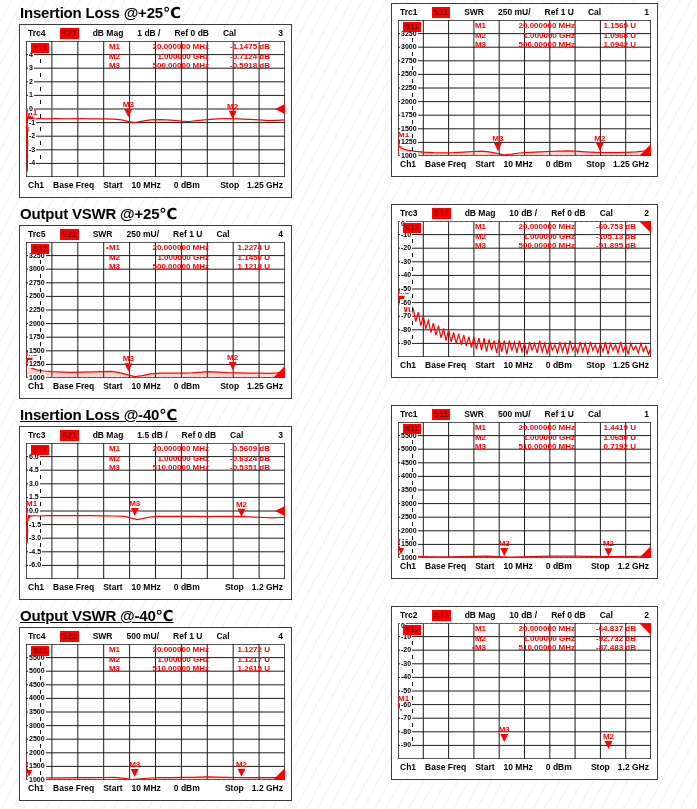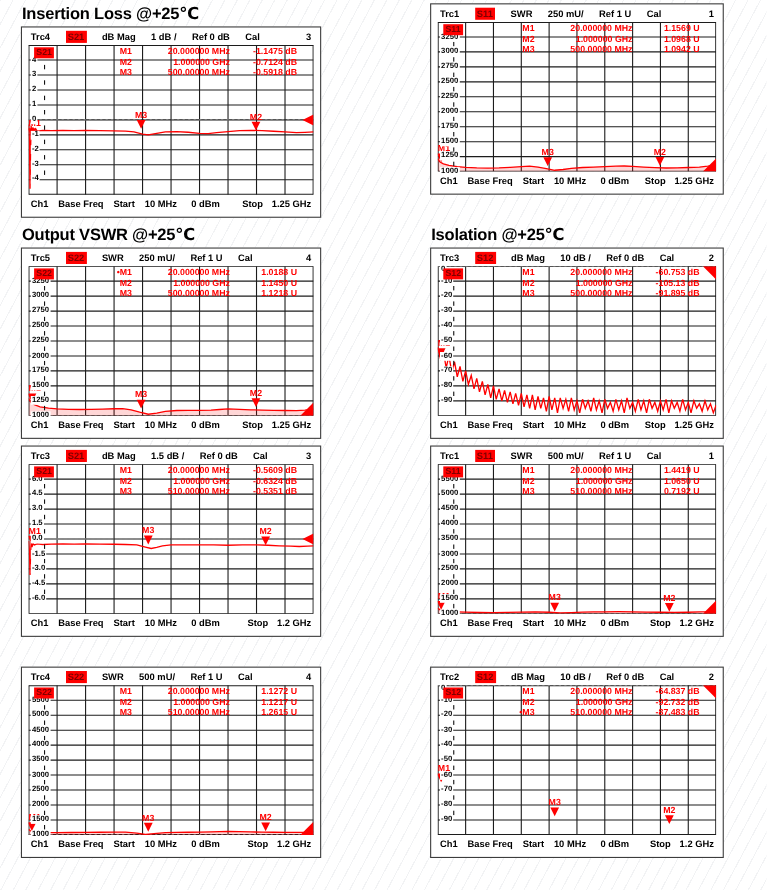--- a/index.html
+++ b/index.html
@@ -340,7 +340,6 @@
   </section>
 
   <section class="cell">
-    <h2 class="ptitle">Isolation @+25℃</h2>
     <div class="vna">
       <div class="hdr">
         <span>Trc3</span>

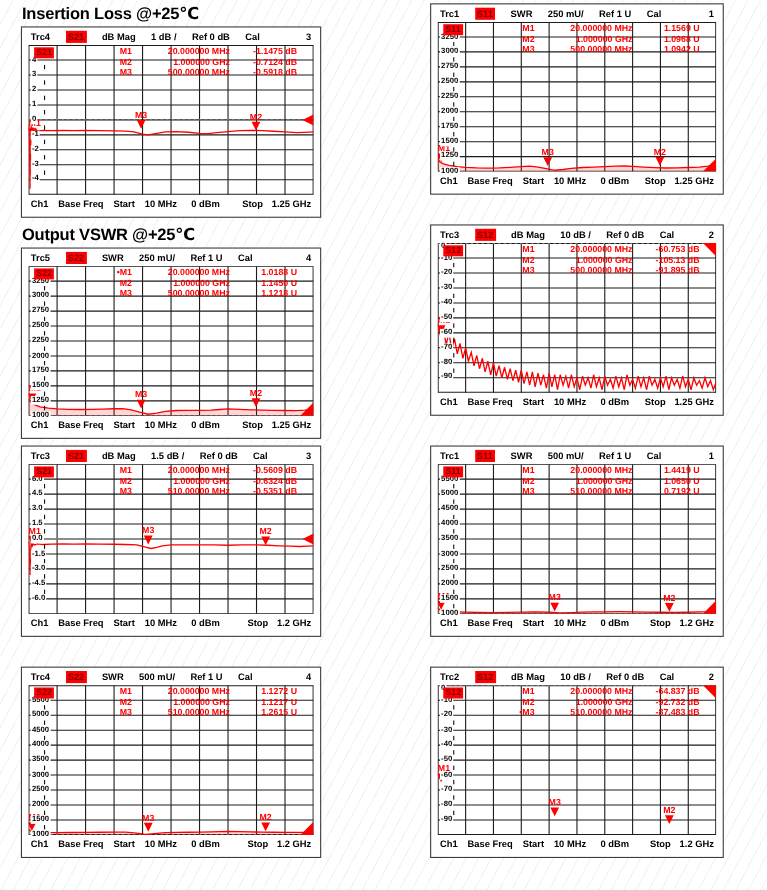--- a/index.html
+++ b/index.html
@@ -296,7 +296,7 @@
         <div class="readout">
             <span>•M1</span>
             <span>20.000000 MHz</span>
-            <span>1.0188 U</span>
+            <span>1.2274 U</span>
             <span>M2</span>
             <span>1.000000 GHz</span>
             <span>1.1450 U</span>

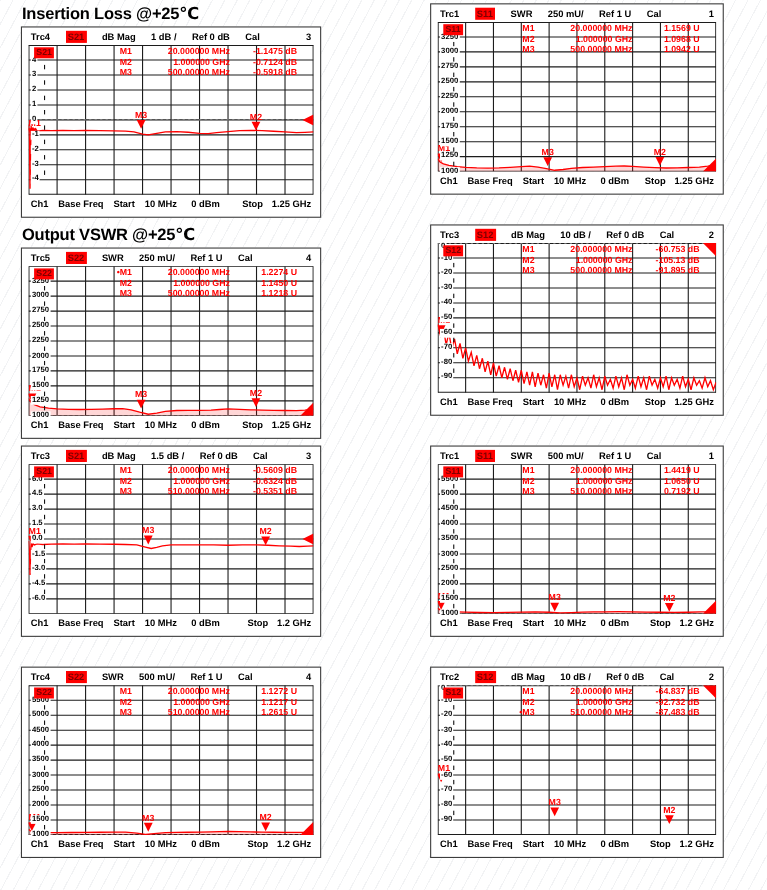--- a/index.html
+++ b/index.html
@@ -427,6 +427,7 @@
   </section>
 
   <section class="cell">
+    <h2 class="ptitle u">Insertion Loss @-40℃</h2>
     <div class="vna">
       <div class="hdr">
         <span>Trc3</span>

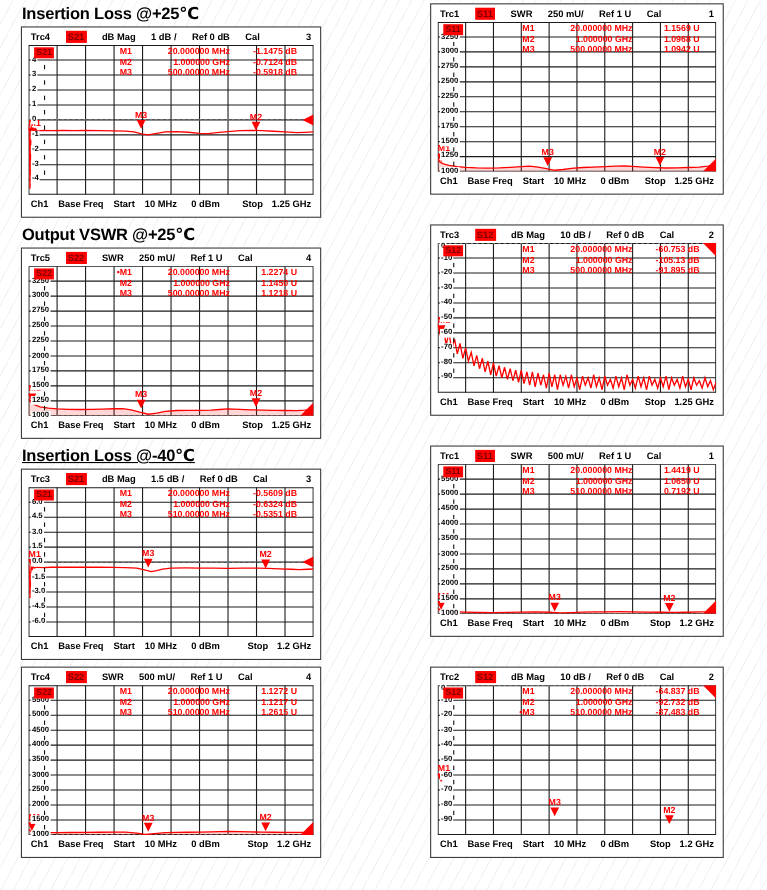--- a/index.html
+++ b/index.html
@@ -611,6 +611,7 @@
   </section>
 
   <section class="cell">
+    <h2 class="ptitle u">Output VSWR @-40℃</h2>
     <div class="vna">
       <div class="hdr">
         <span>Trc4</span>

